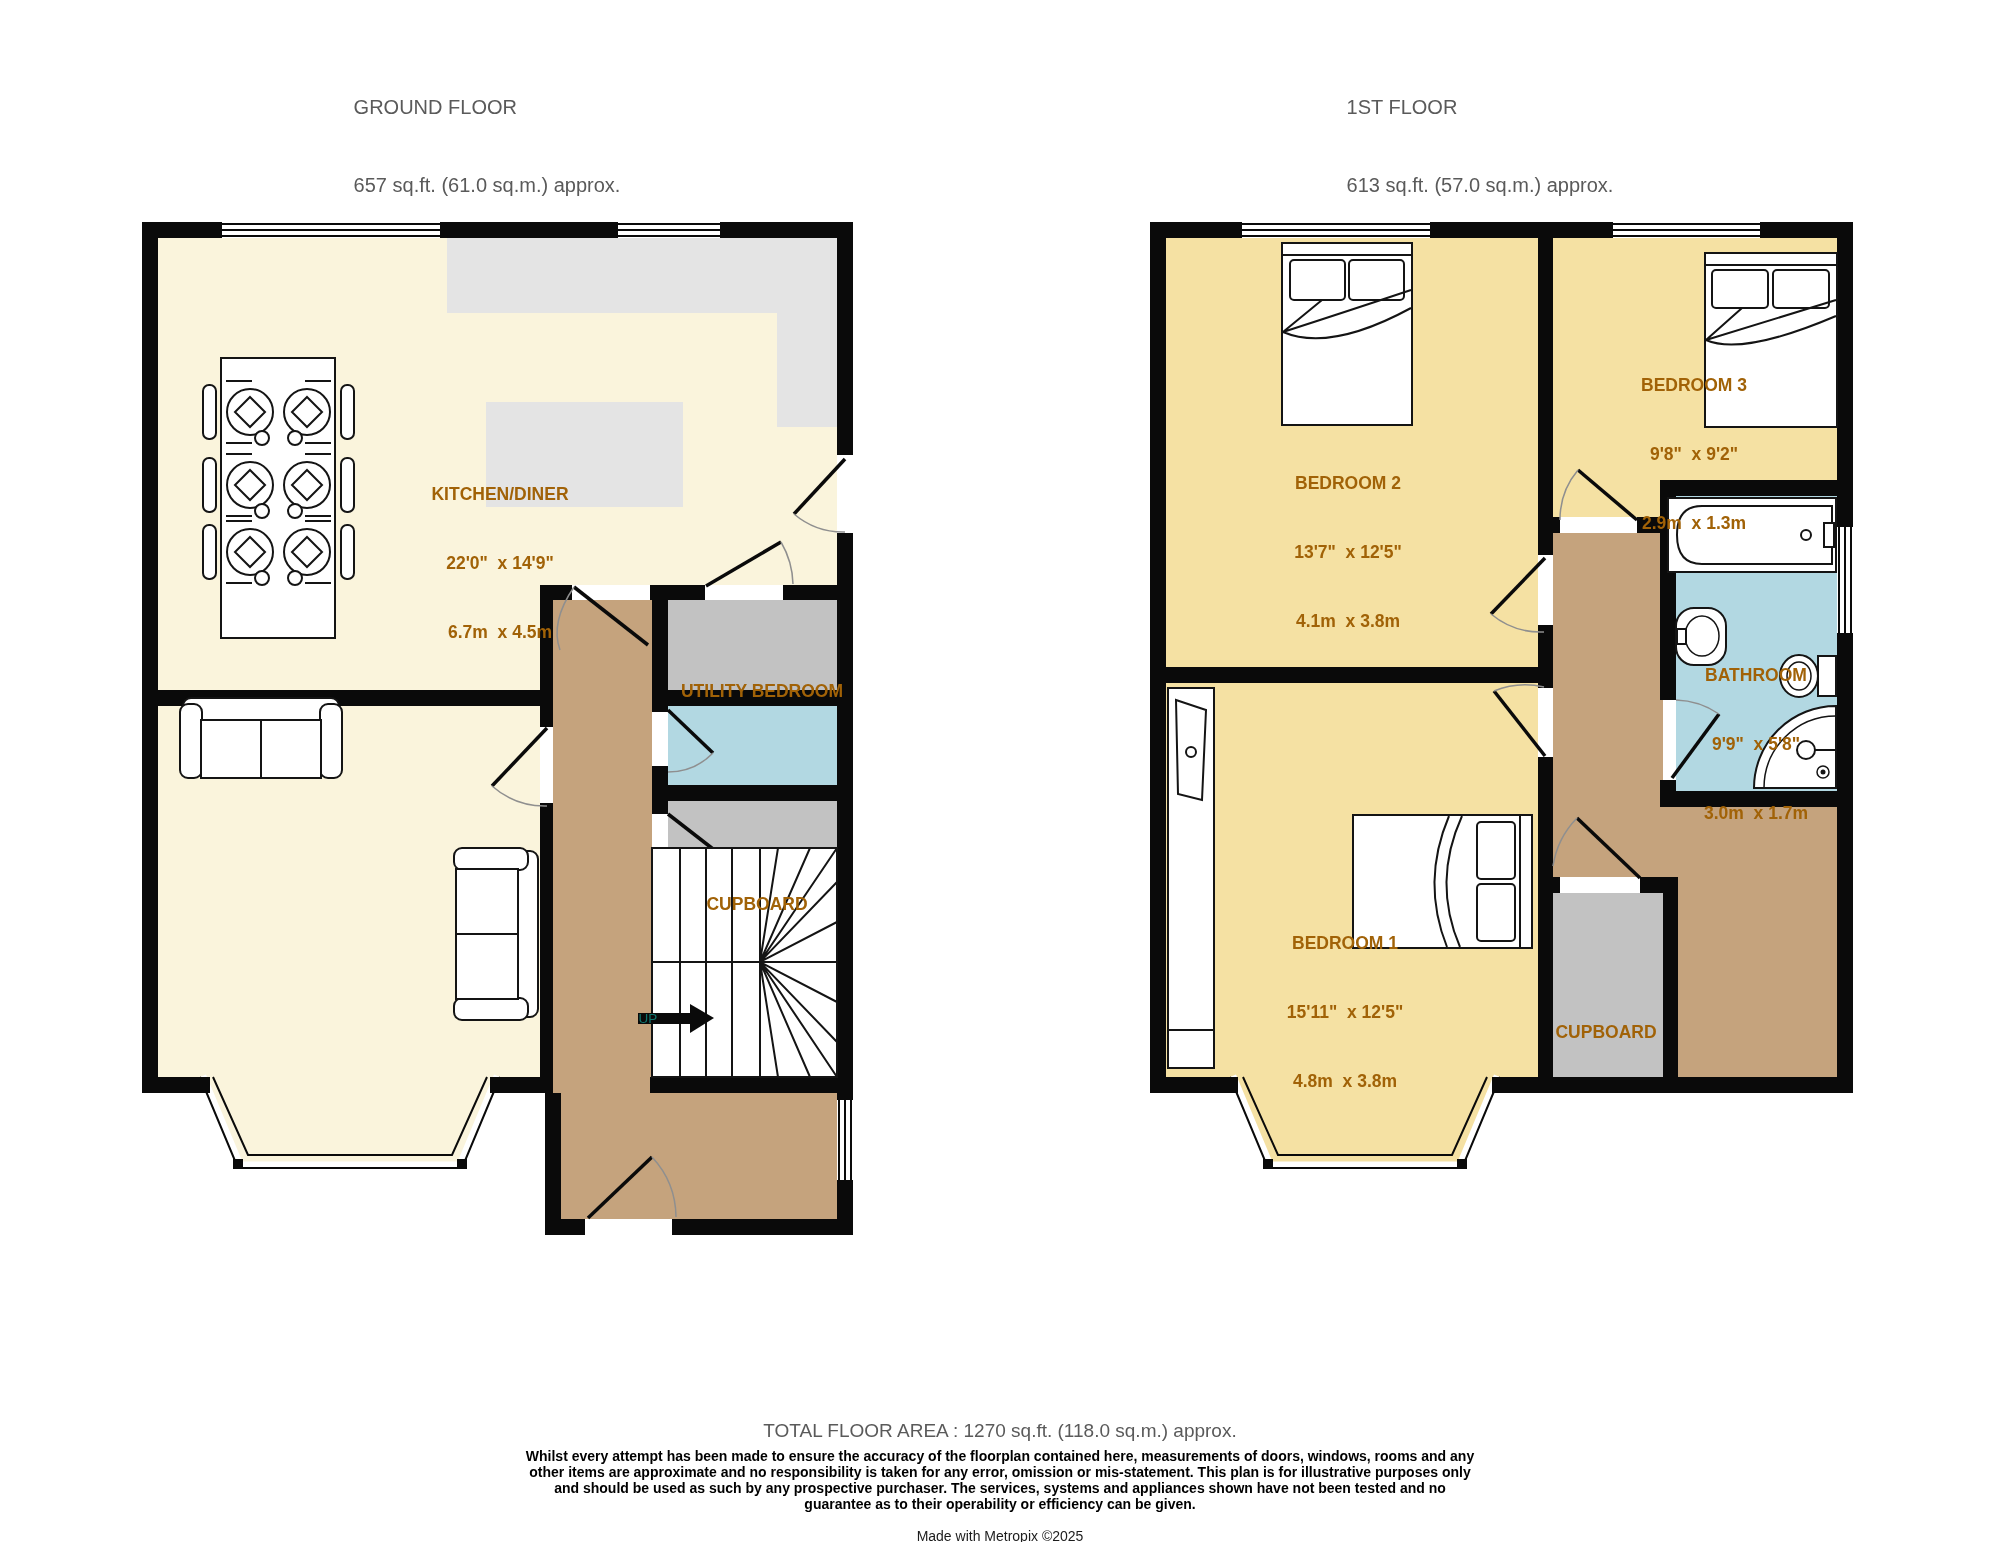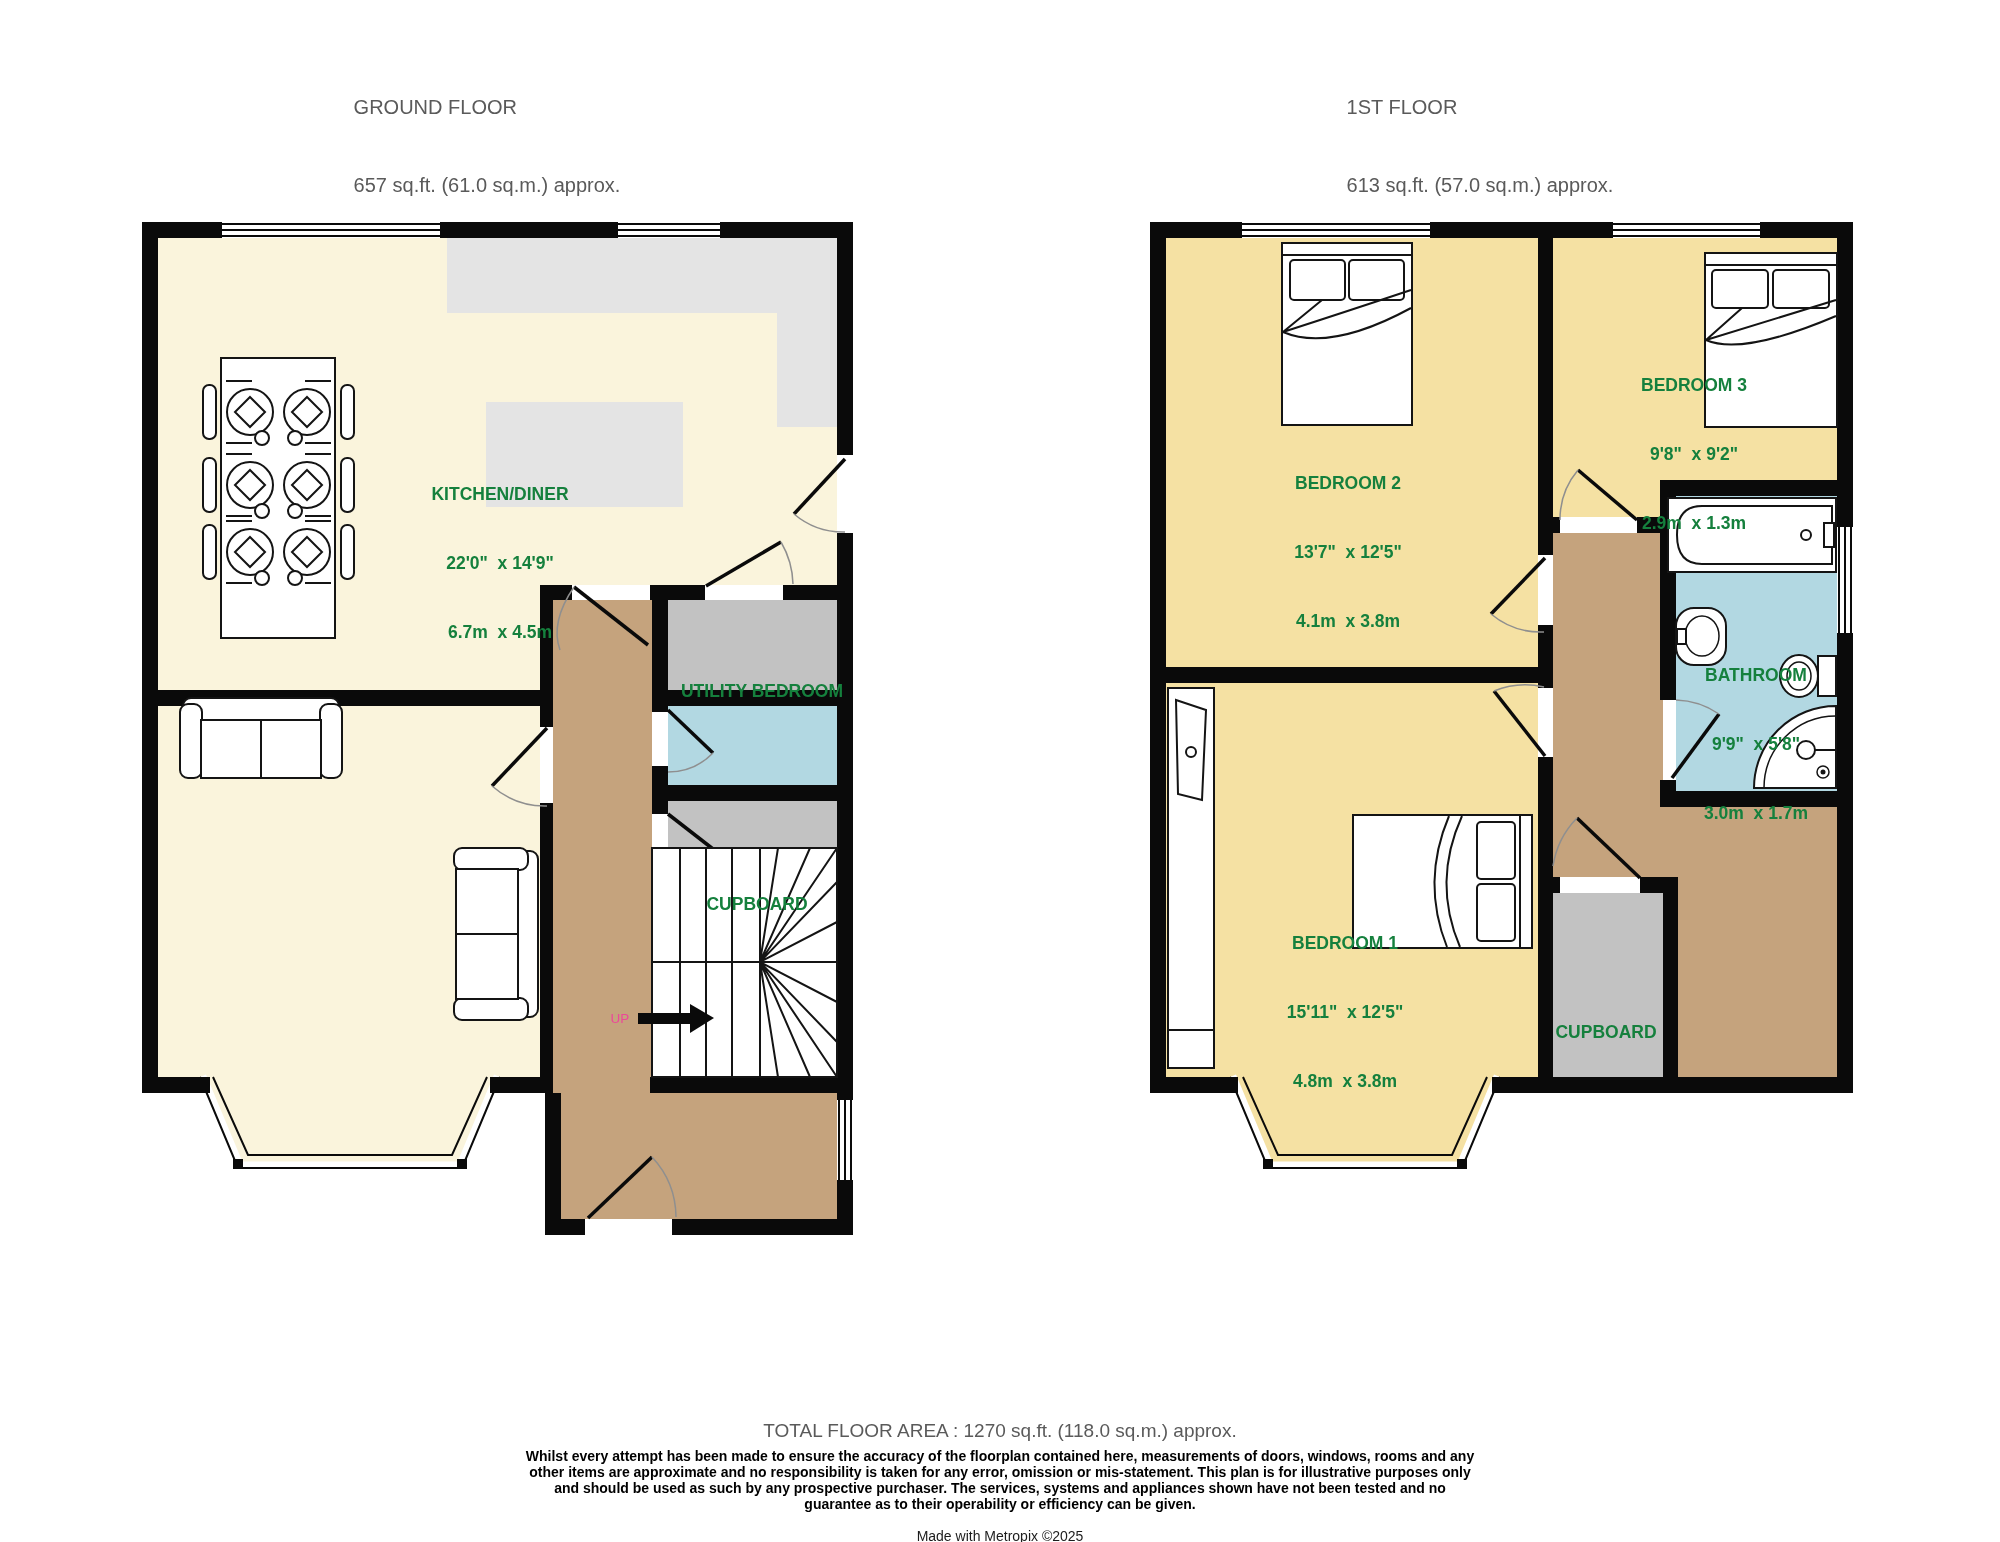--- a/index.html
+++ b/index.html
@@ -16,7 +16,7 @@
   .floor-header{position:absolute;transform:translateX(-50%);
                 color:#5a5a5a;font-size:20px;line-height:26px;white-space:pre;}
   .room-label{position:absolute;transform:translateX(-50%);text-align:center;
-              color:#15803d;font-weight:bold;font-size:17.5px;line-height:23px;white-space:pre;}
+              color:#a16207;font-weight:bold;font-size:17.5px;line-height:23px;white-space:pre;}
   .up-label{position:absolute;transform:translateX(-50%);color:#ec4899;font-size:13.5px;font-weight:400;}
   .footer-title{position:absolute;left:1000px;top:1420px;transform:translateX(-50%);
                 font-size:19px;color:#5a5a5a;white-space:nowrap;}

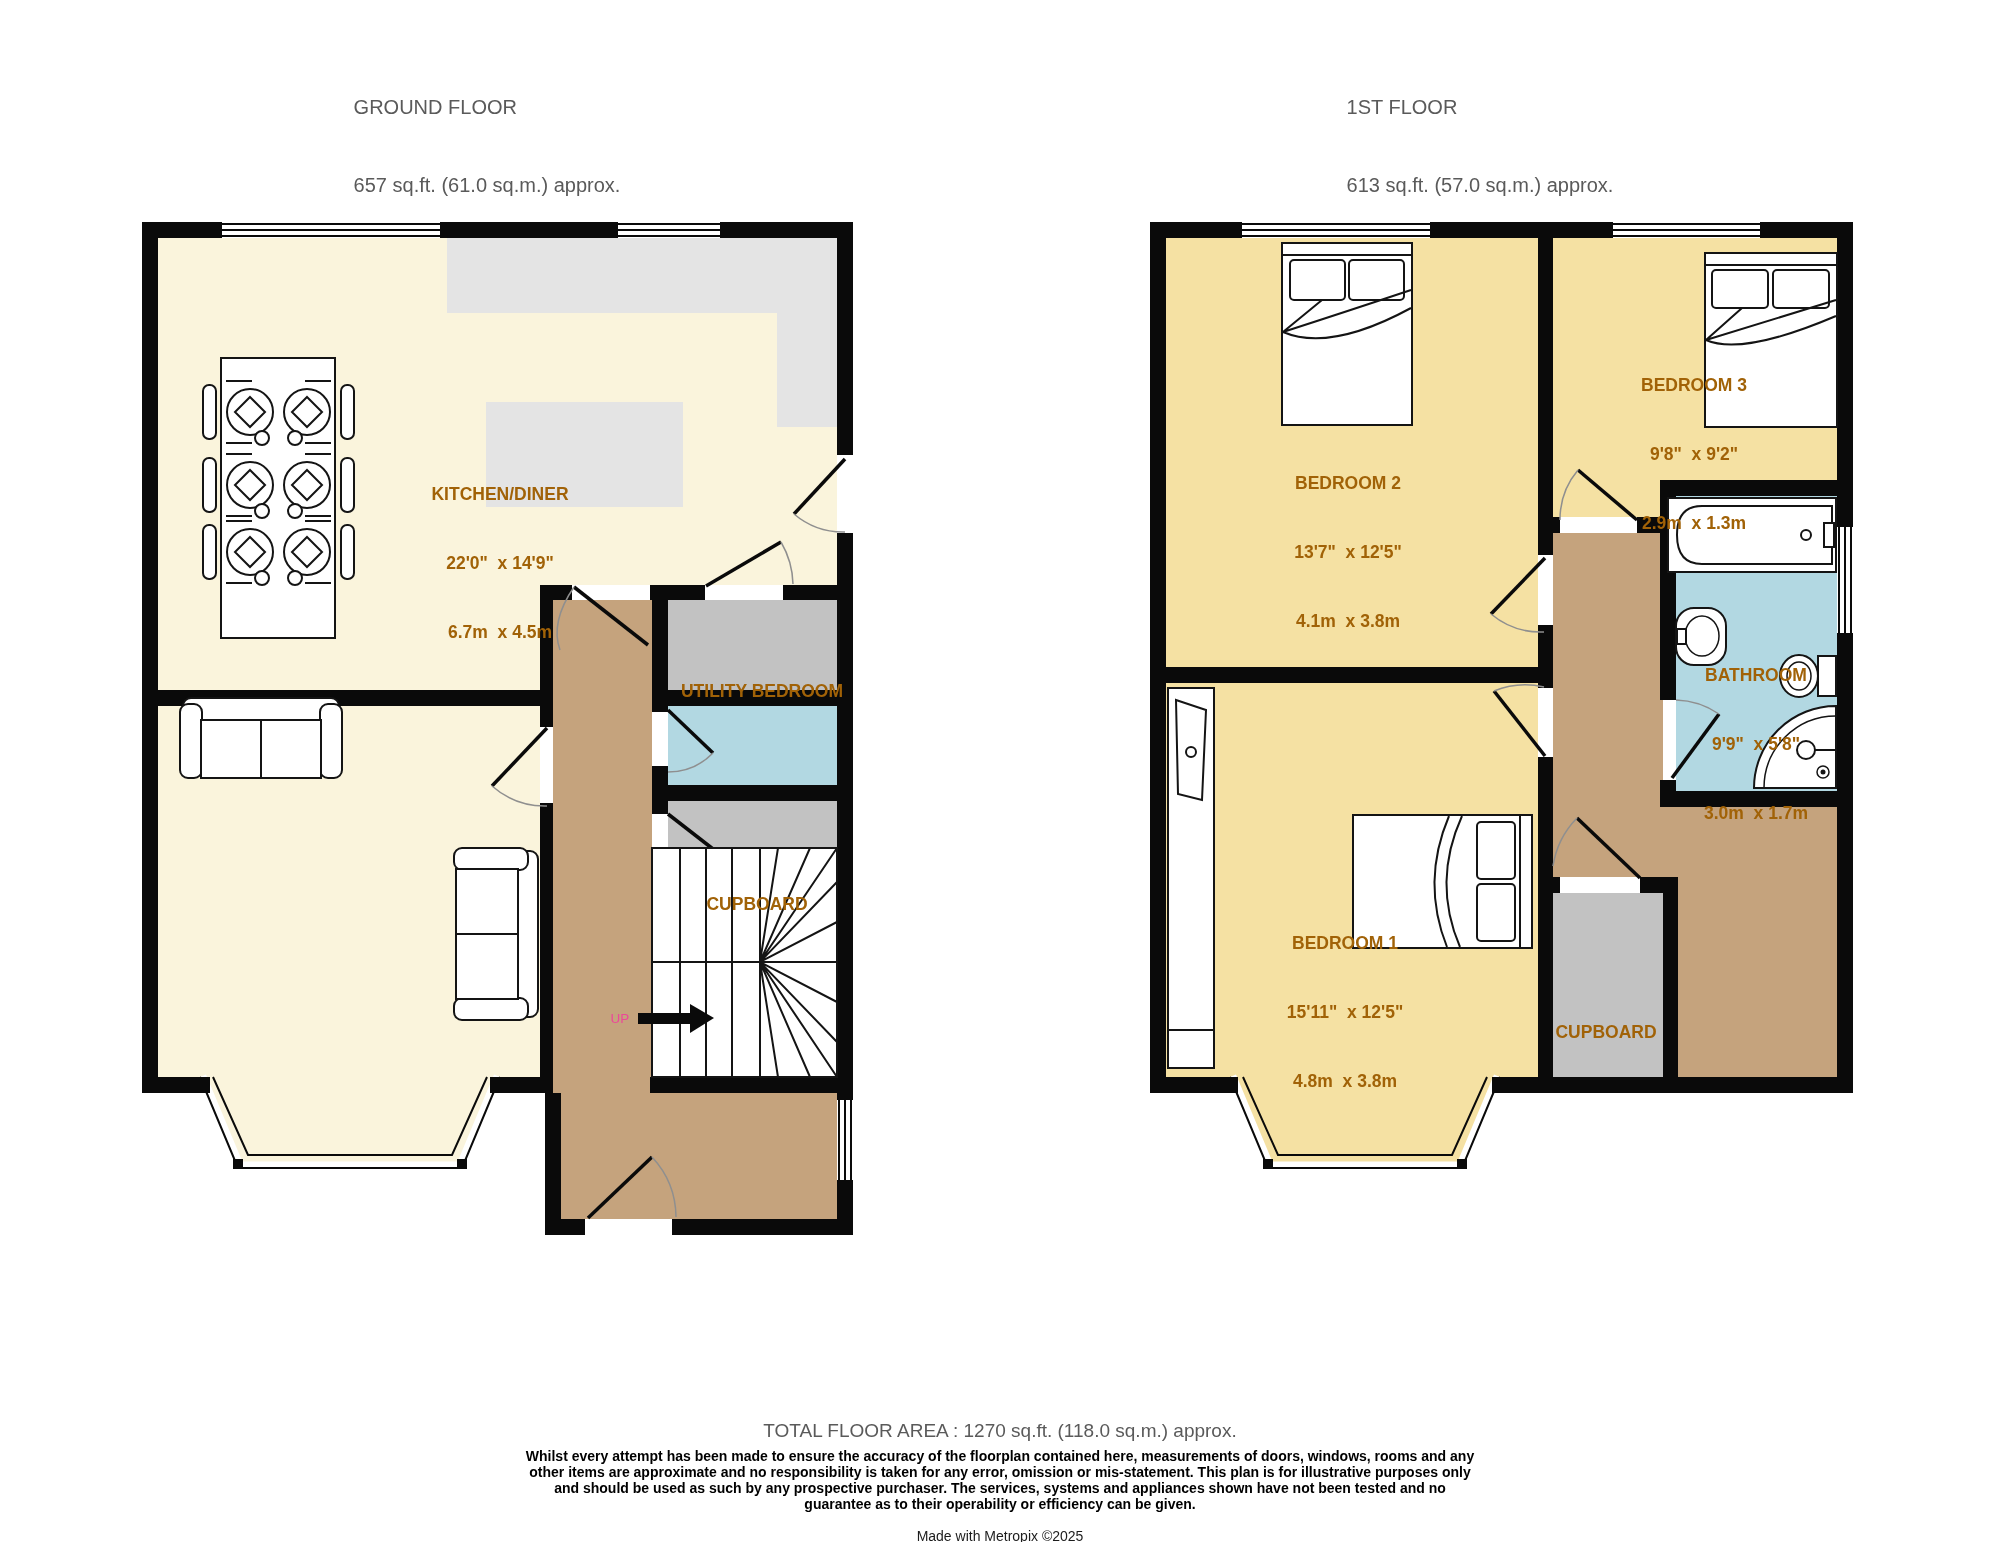--- a/index.html
+++ b/index.html
@@ -17,7 +17,7 @@
                 color:#5a5a5a;font-size:20px;line-height:26px;white-space:pre;}
   .room-label{position:absolute;transform:translateX(-50%);text-align:center;
               color:#a16207;font-weight:bold;font-size:17.5px;line-height:23px;white-space:pre;}
-  .up-label{position:absolute;transform:translateX(-50%);color:#ec4899;font-size:13.5px;font-weight:400;}
+  .up-label{position:absolute;transform:translateX(-50%);color:#0f766e;font-size:13.5px;font-weight:400;margin-left:28px;}
   .footer-title{position:absolute;left:1000px;top:1420px;transform:translateX(-50%);
                 font-size:19px;color:#5a5a5a;white-space:nowrap;}
   .footer-disclaimer{position:absolute;left:1000px;top:1448px;transform:translateX(-50%);

